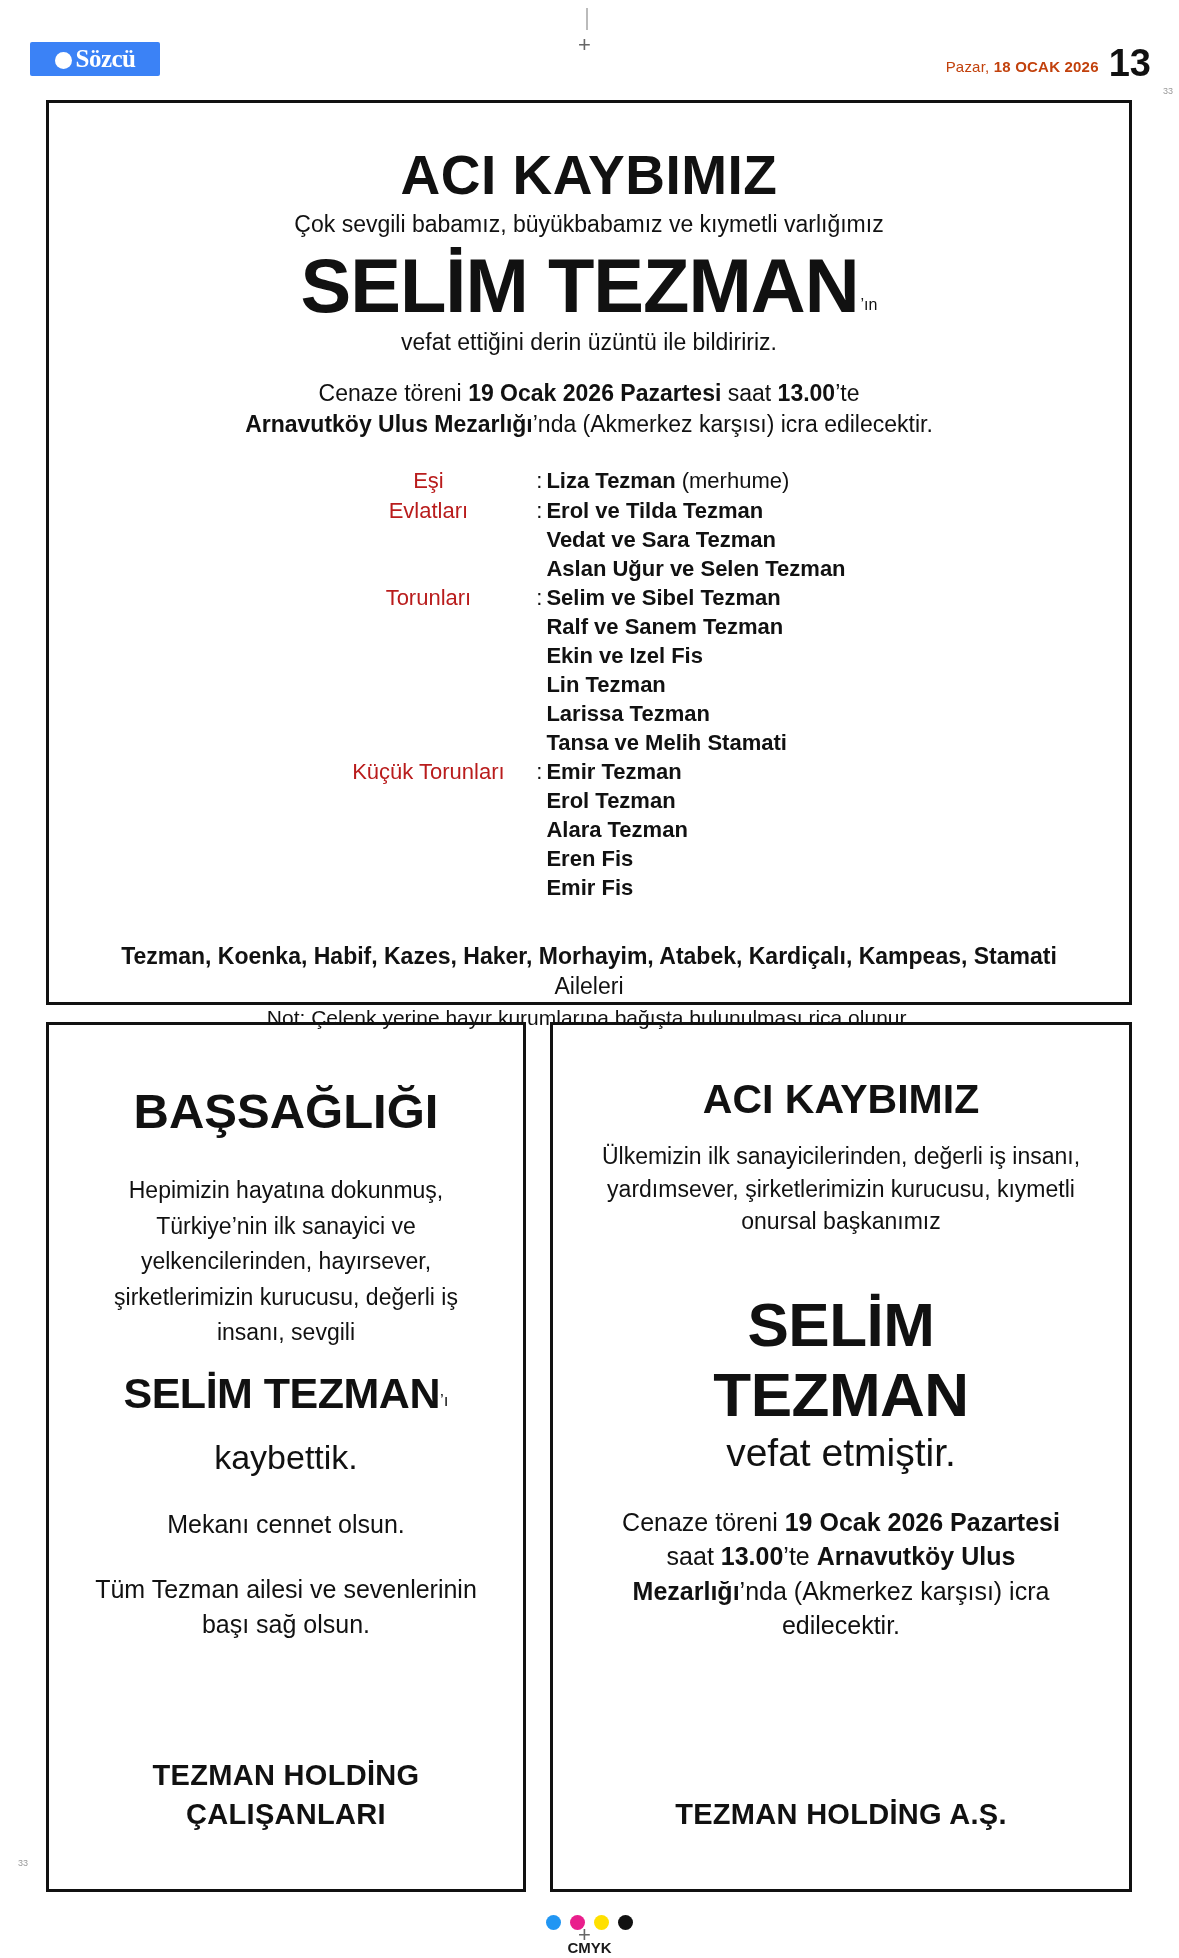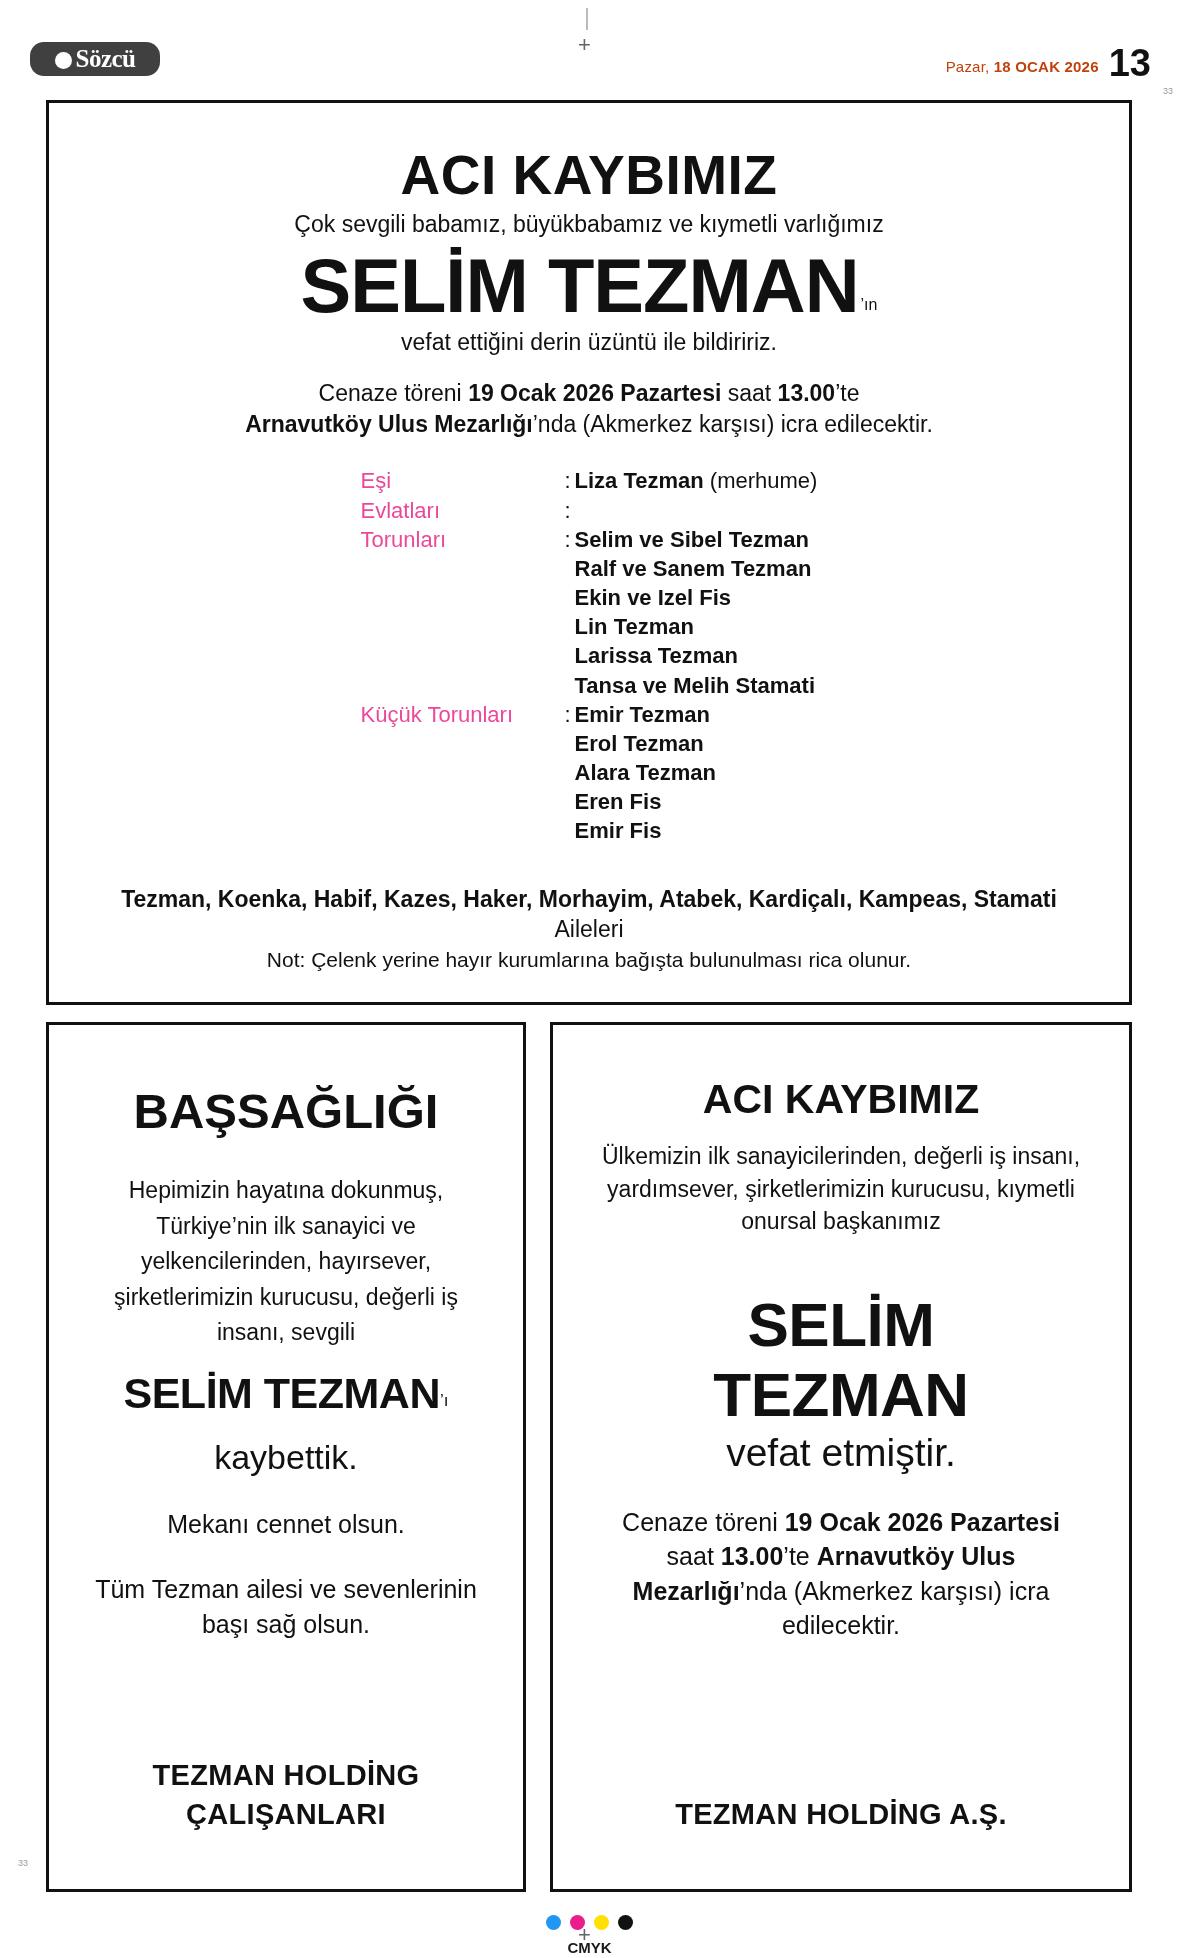--- a/index.html
+++ b/index.html
@@ -29,8 +29,8 @@
     top: 42px;
     width: 130px;
     height: 34px;
-    background: #404040;
-    border-radius: 14px;
+    background: #3b82f6;
+    border-radius: 2px;
     display: flex;
     align-items: center;
     justify-content: center;

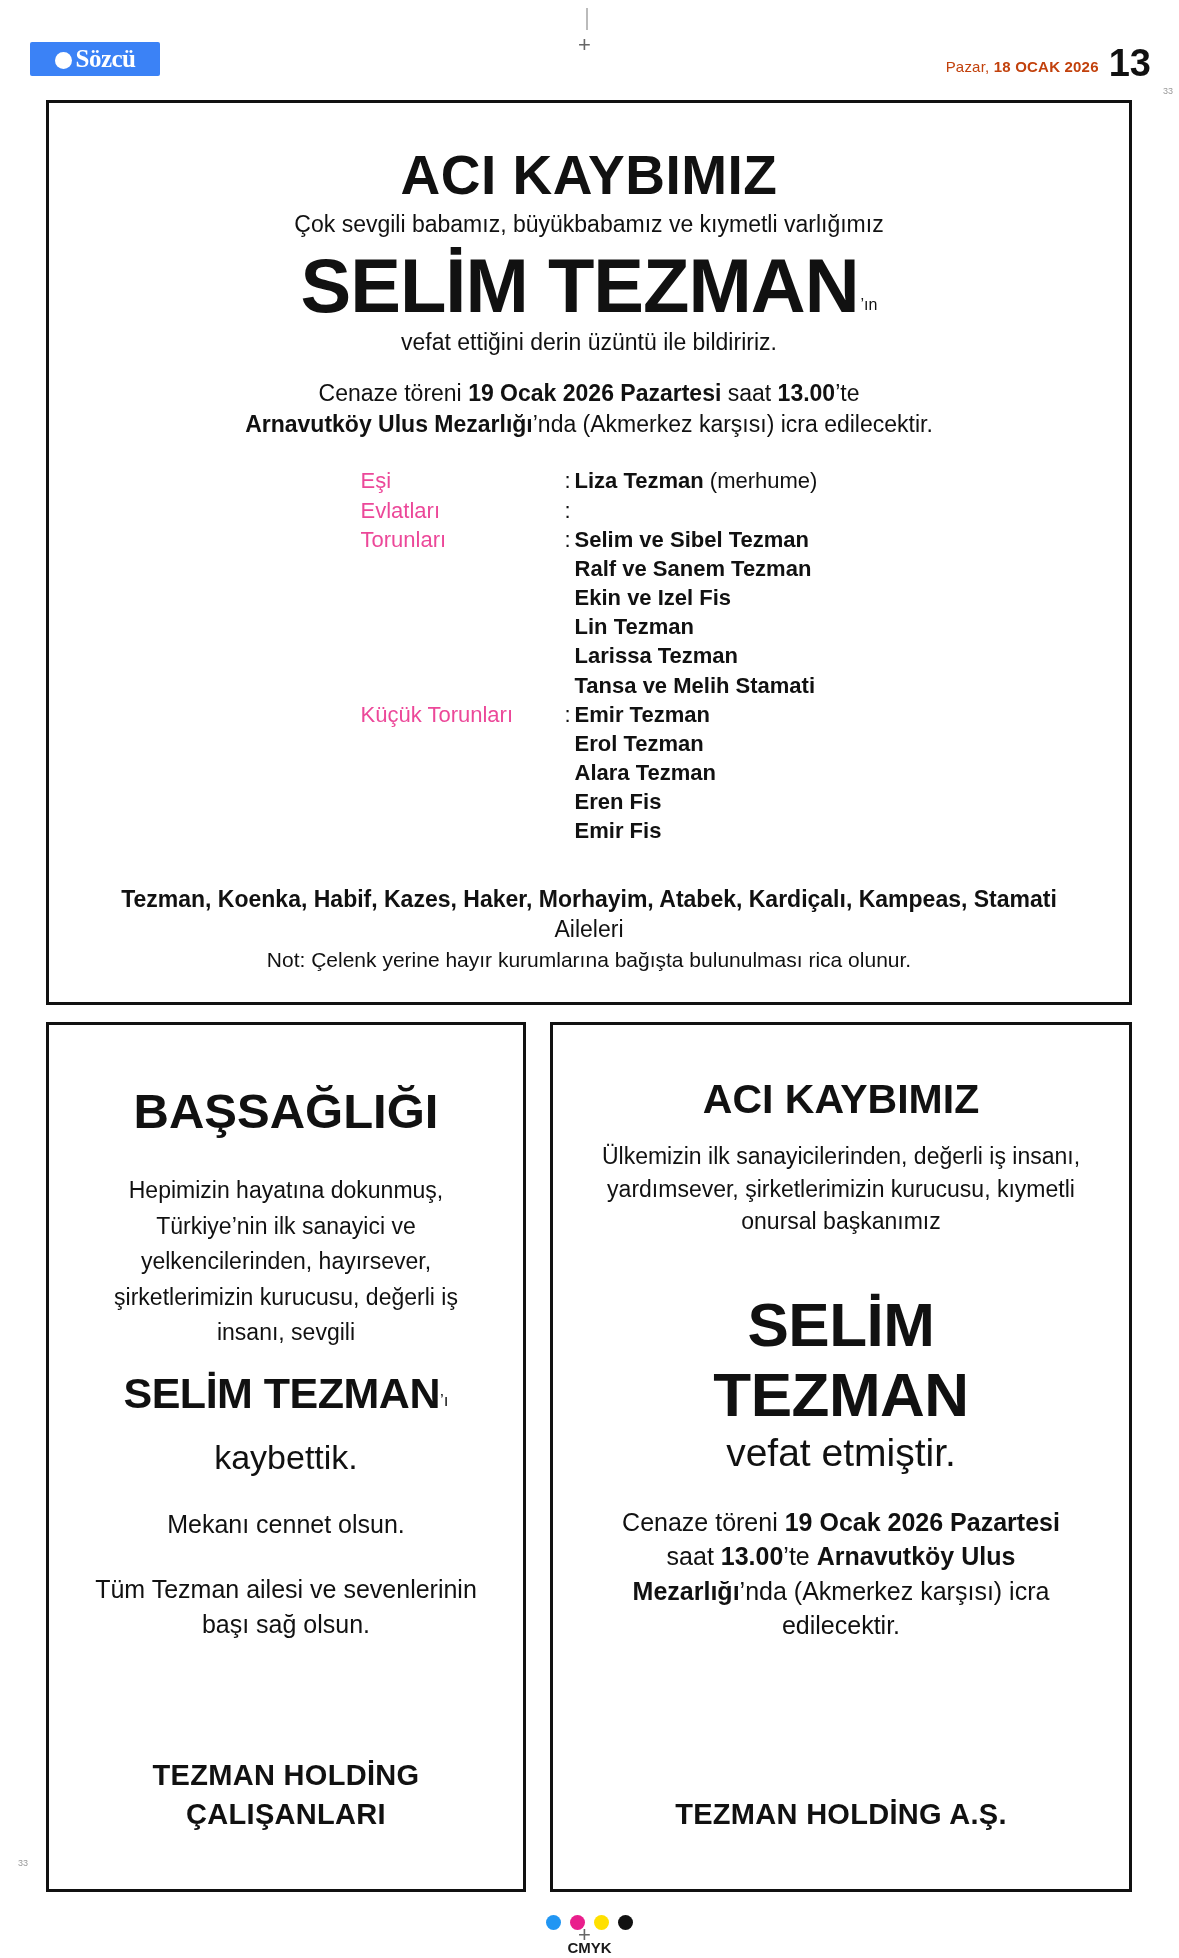--- a/index.html
+++ b/index.html
@@ -159,9 +159,9 @@
   }
   .rel-label {
     width: 200px;
-    text-align: left;
+    text-align: center;
     padding-right: 8px;
-    color: #ec4899;
+    color: #b91c1c;
   }
   .rel-colon {
     width: 14px;

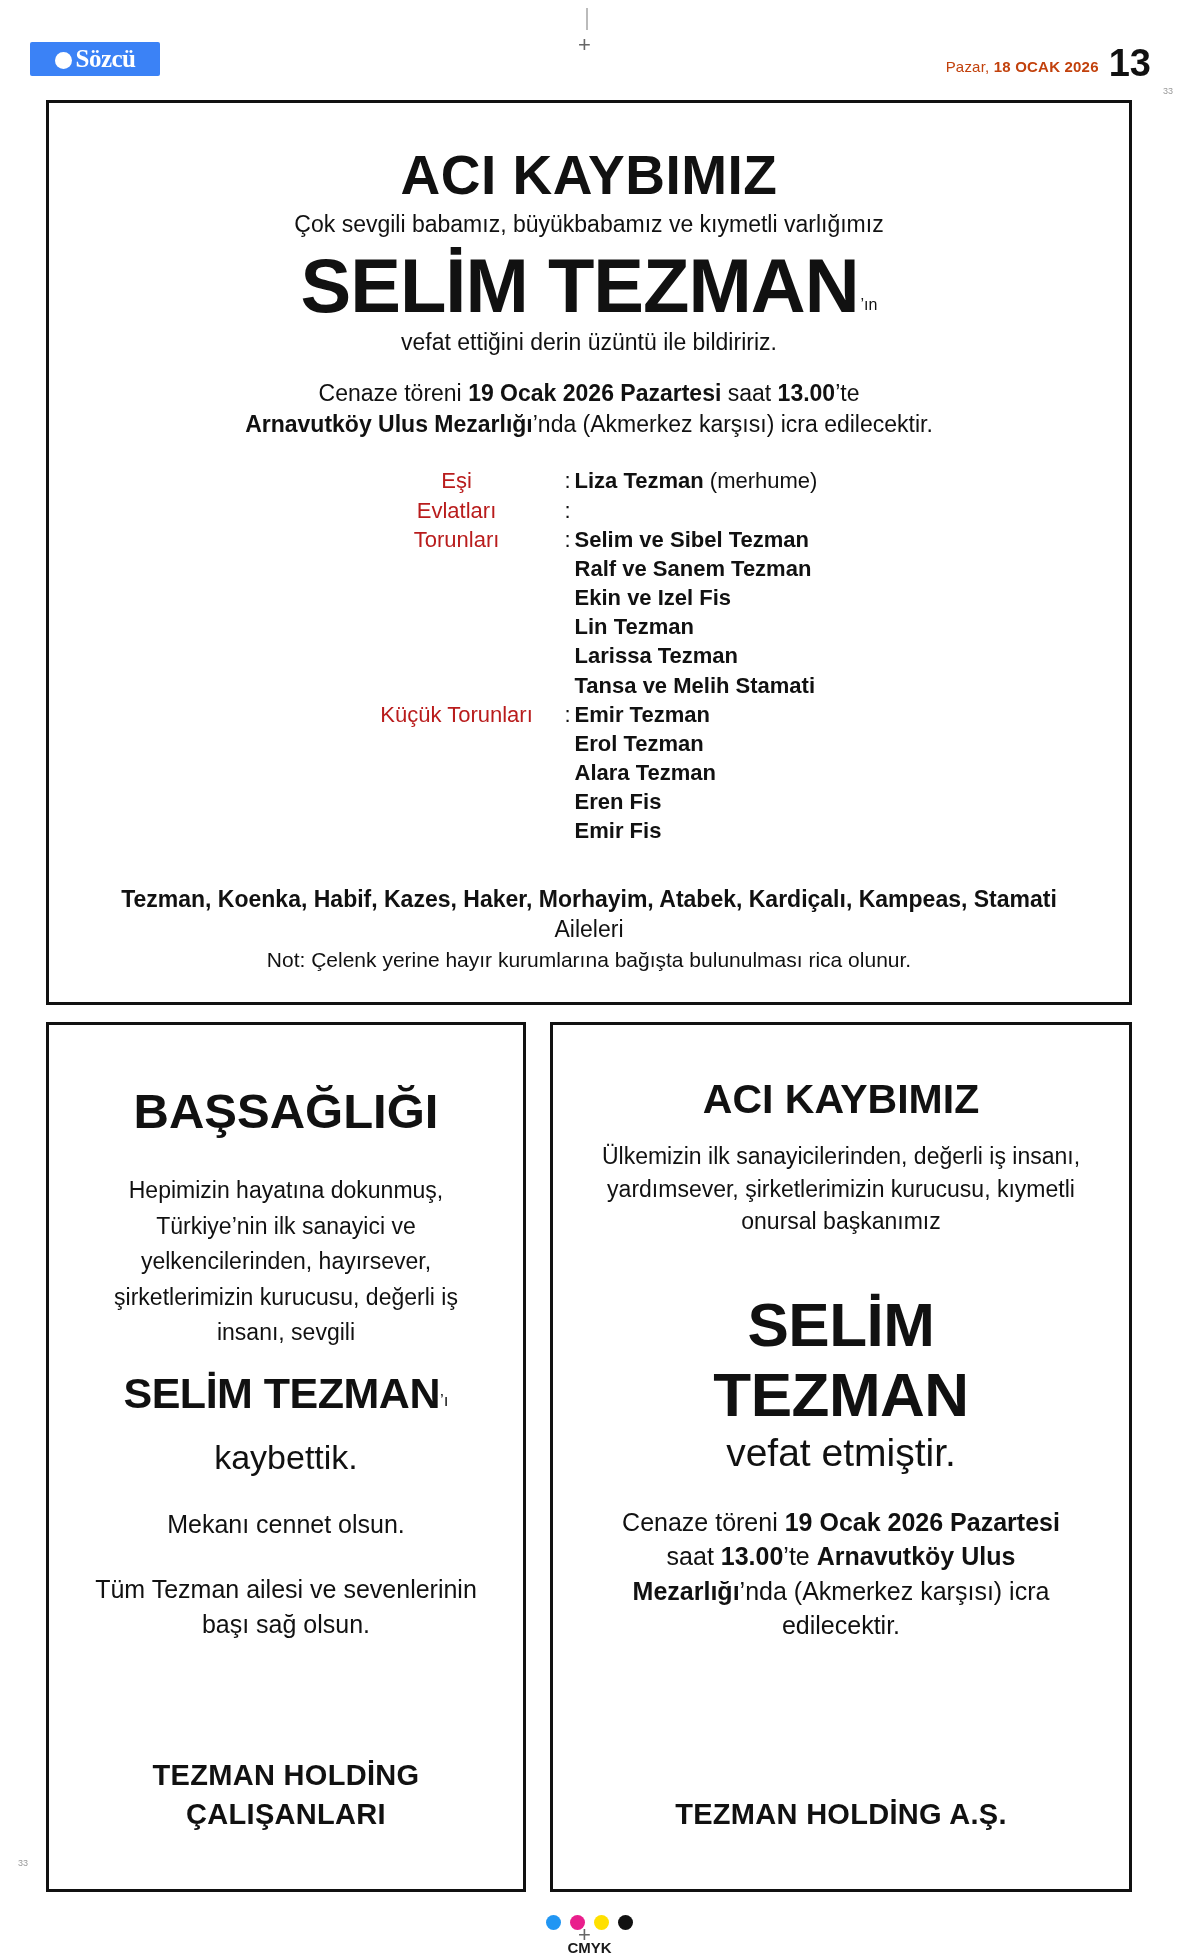--- a/index.html
+++ b/index.html
@@ -370,6 +370,11 @@
     <div class="rel-row">
       <div class="rel-label">Evlatları</div>
       <div class="rel-colon">:</div>
+      <div class="rel-values">
+        <div>Erol ve Tilda Tezman</div>
+        <div>Vedat ve Sara Tezman</div>
+        <div>Aslan Uğur ve Selen Tezman</div>
+      </div>
     </div>
 
     <div class="rel-row">

